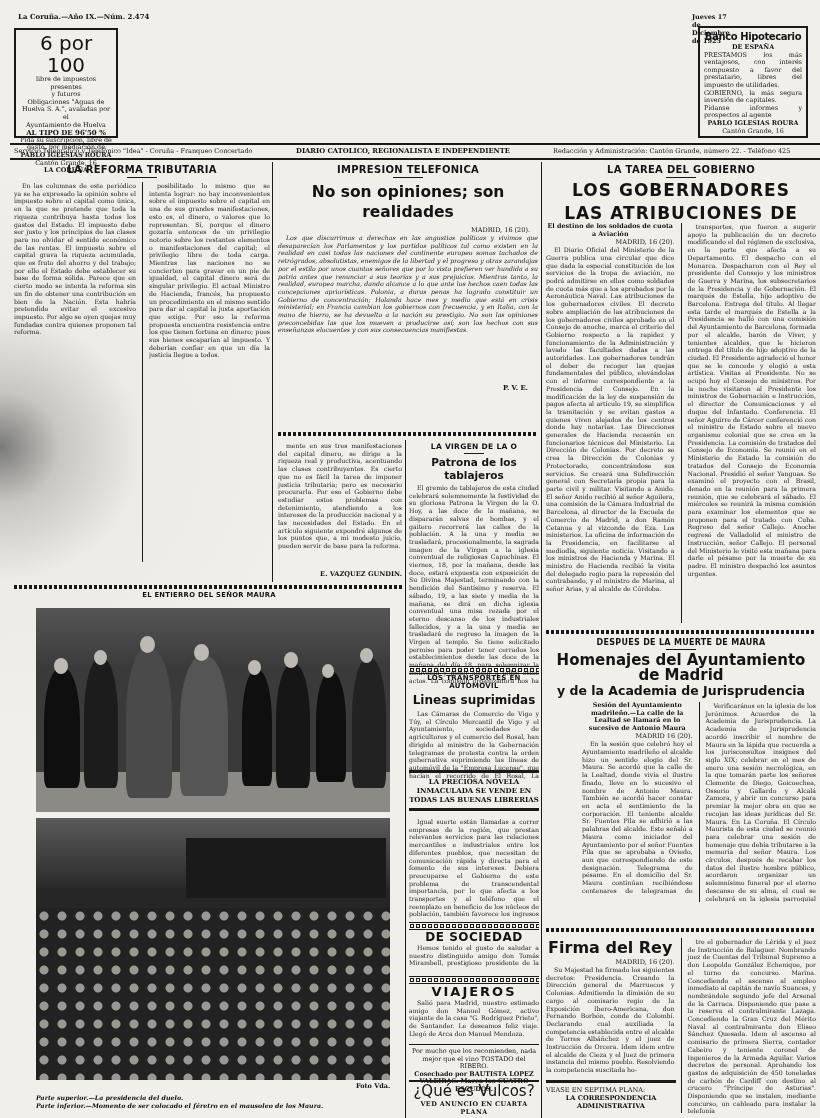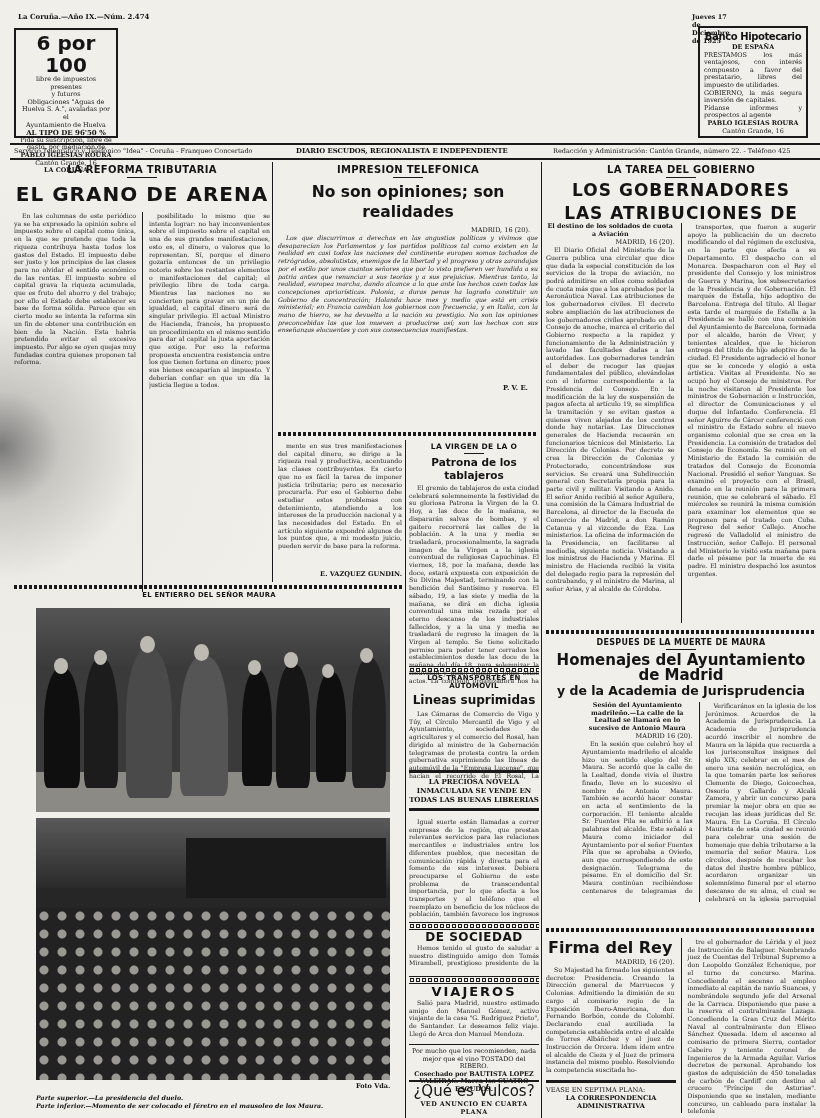--- a/index.html
+++ b/index.html
@@ -40,7 +40,7 @@
   <div class="abs" style="left:18px;top:12px;font-size:7px;font-weight:bold;">La Coruña.—Año IX.—Núm. 2.474</div>
 
   <div class="box" style="left:14px;top:28px;width:104px;height:110px;padding:2px 4px;">
-    <div style="font-family:'DejaVu Sans',sans-serif;font-weight:bold;font-size:20px;line-height:22px;text-align:center;">6 por 100</div>
+    <div style="font-family:'DejaVu Sans',sans-serif;font-weight:normal;font-size:20px;line-height:22px;text-align:center;">6 por 100</div>
     <div class="tinyc">libre de impuestos presentes</div>
     <div class="tinyc">y futuros</div>
     <div class="tinyc">Obligaciones "Aguas de Huelva S. A.", avaladas por el</div>

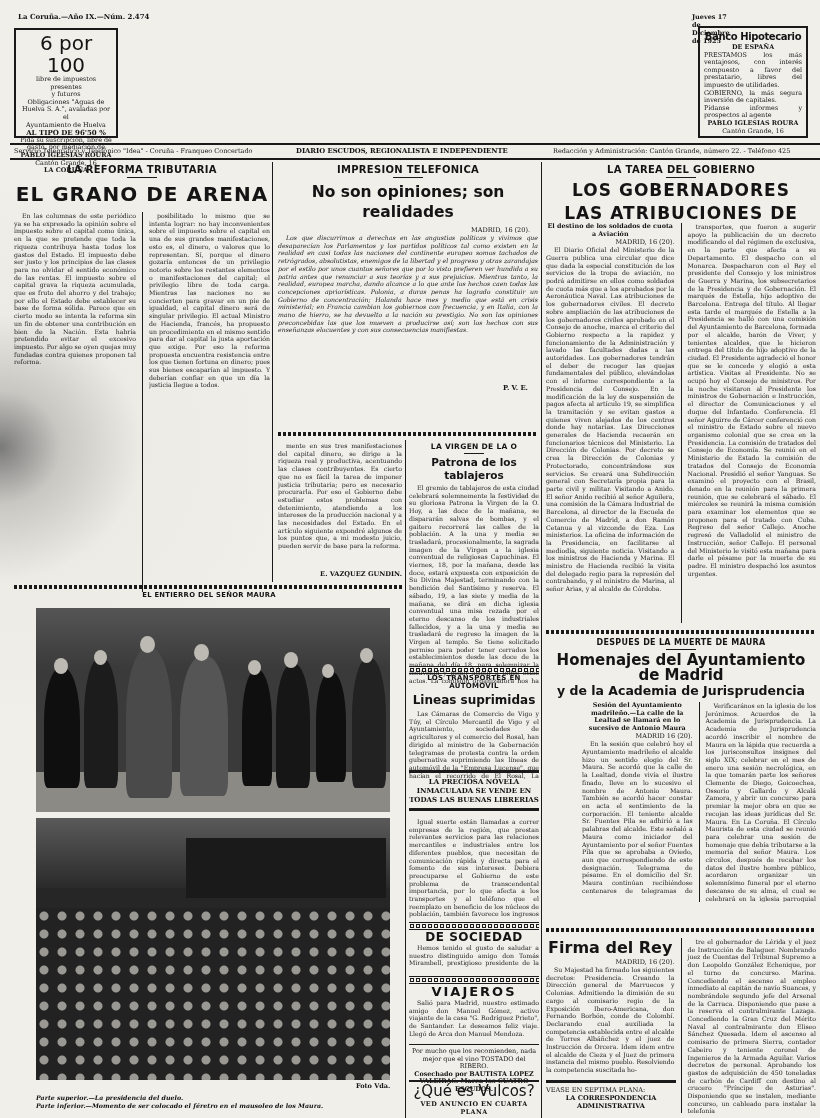--- a/index.html
+++ b/index.html
@@ -67,7 +67,7 @@
 
   <div class="rule" style="left:10px;top:143px;width:810px;height:2px;"></div>
   <div class="abs" style="left:14px;top:147px;width:262px;font-size:6.5px;white-space:nowrap;overflow:hidden;">Servicio Telegráfico y Telefónico "Idea" - Coruña - Franqueo Concertado</div>
-  <div class="abs" style="left:296px;top:147px;width:230px;font-size:6.8px;font-weight:bold;white-space:nowrap;">DIARIO ESCUDOS, REGIONALISTA E INDEPENDIENTE</div>
+  <div class="abs" style="left:296px;top:147px;width:230px;font-size:6.8px;font-weight:bold;white-space:nowrap;">DIARIO CATOLICO, REGIONALISTA E INDEPENDIENTE</div>
   <div class="abs" style="left:553px;top:147px;width:264px;font-size:6.5px;white-space:nowrap;overflow:hidden;">Redacción y Administración: Cantón Grande, número 22. - Teléfono 425</div>
   <div class="rule" style="left:10px;top:158px;width:810px;height:2px;"></div>
 

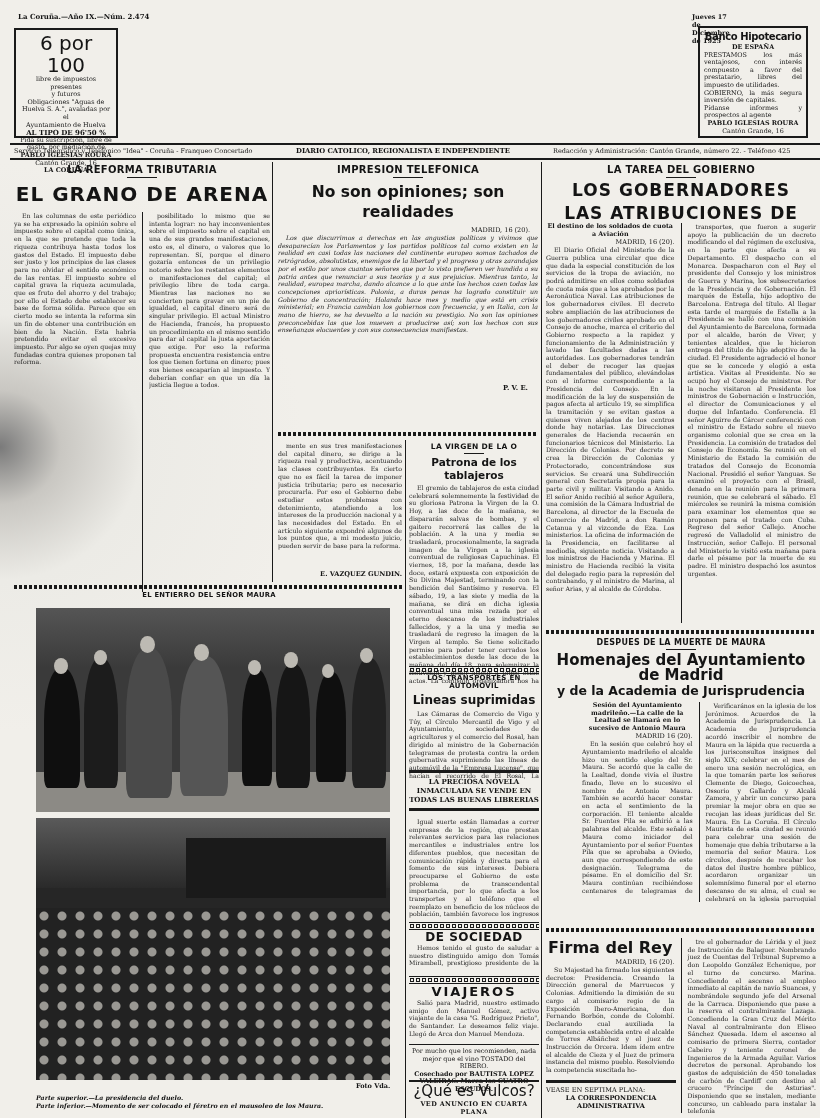--- a/index.html
+++ b/index.html
@@ -78,7 +78,6 @@
   <div class="abs" style="left:14px;top:164px;width:256px;">
     <div class="kicker">LA REFORMA TRIBUTARIA</div>
     <div style="width:30px;height:1px;background:#1a1a1a;margin:2px auto 4px;"></div>
-    <div class="headline-caps" style="font-size:20px;line-height:24px;margin-bottom:6px;">EL GRANO DE ARENA</div>
     <div style="display:flex;gap:6px;">
       <div class="body-text" style="width:125px;height:380px;overflow:hidden;">
         <p>En las columnas de este periódico ya se ha expresado la opinión sobre el impuesto sobre el capital como única, en la que se pretende que toda la riqueza contribuya hasta todos los gastos del Estado. El impuesto debe ser justo y los principios de las clases para no olvidar el sentido económico de las rentas. El impuesto sobre el capital grava la riqueza acumulada, que es fruto del ahorro y del trabajo; por ello el Estado debe establecer su base de forma sólida. Parece que en cierto modo se intenta la reforma sin un fin de obtener una contribución en bien de la Nación. Esta habría pretendido evitar el excesivo impuesto. Por algo se oyen quejas muy fundadas contra quienes proponen tal reforma.</p>

